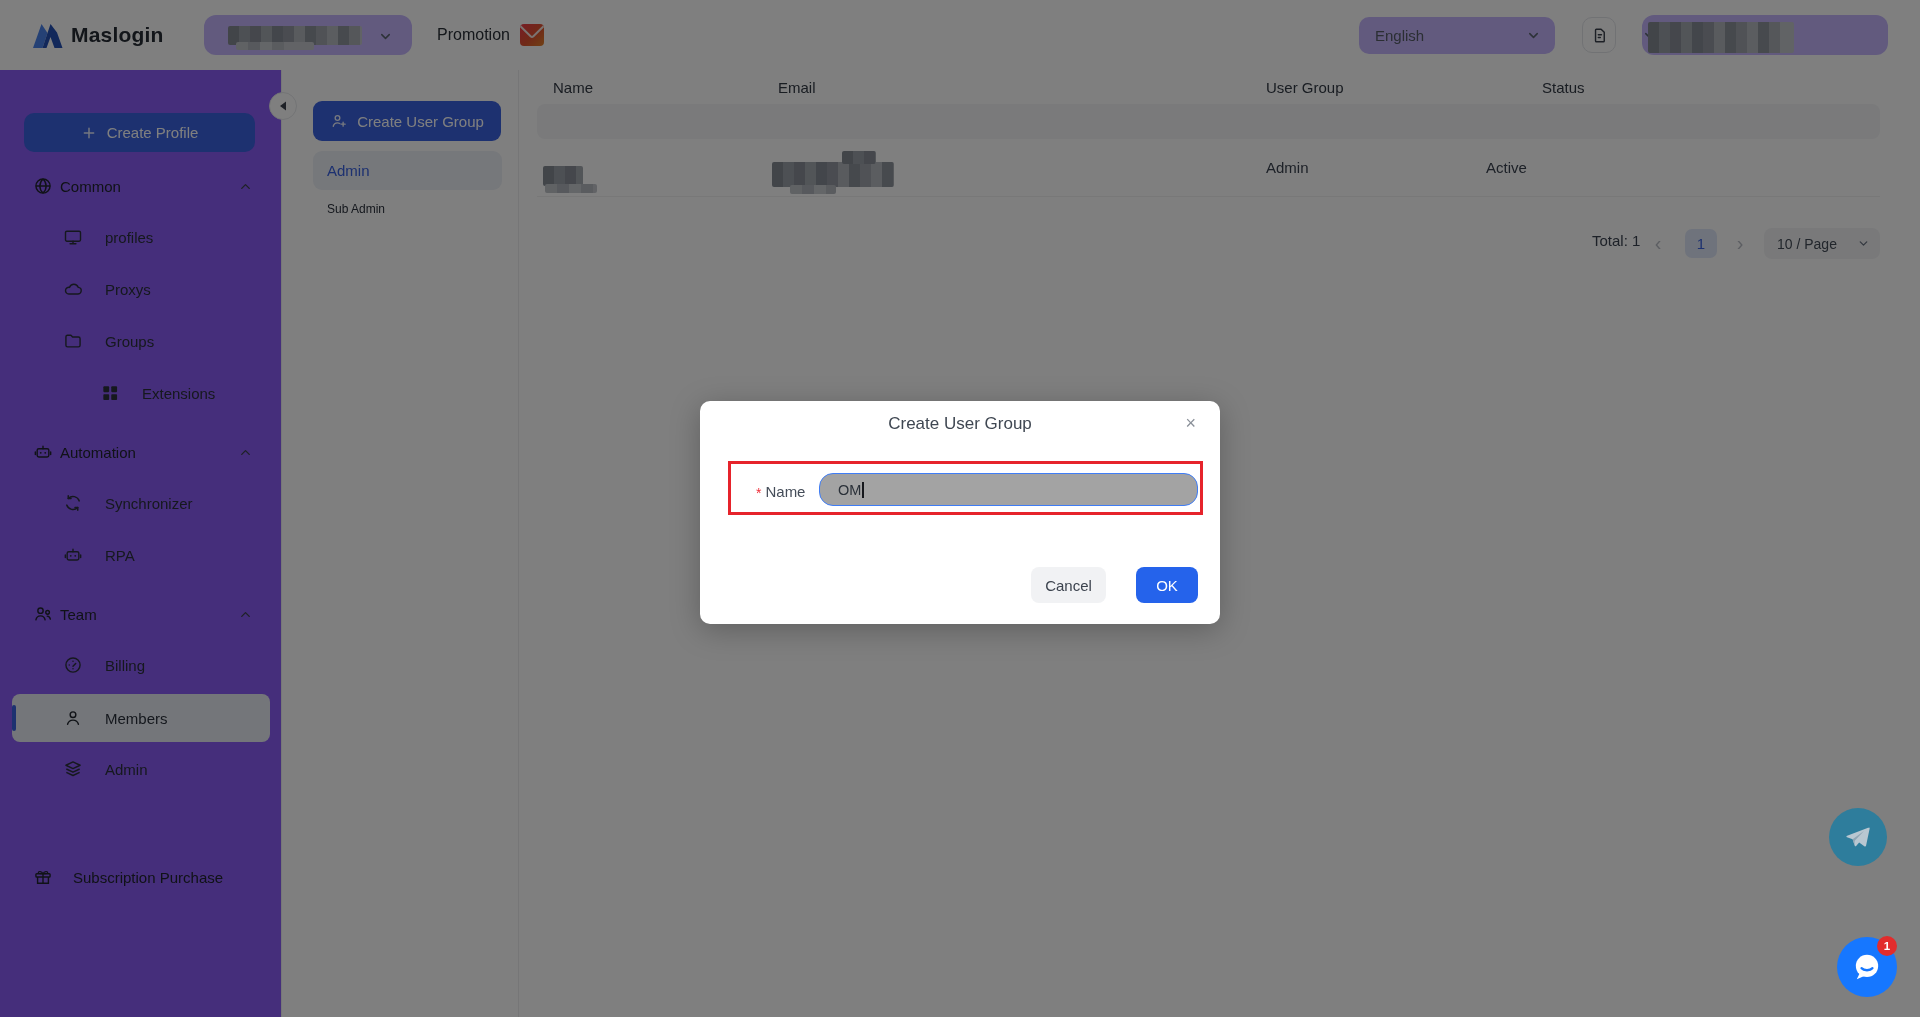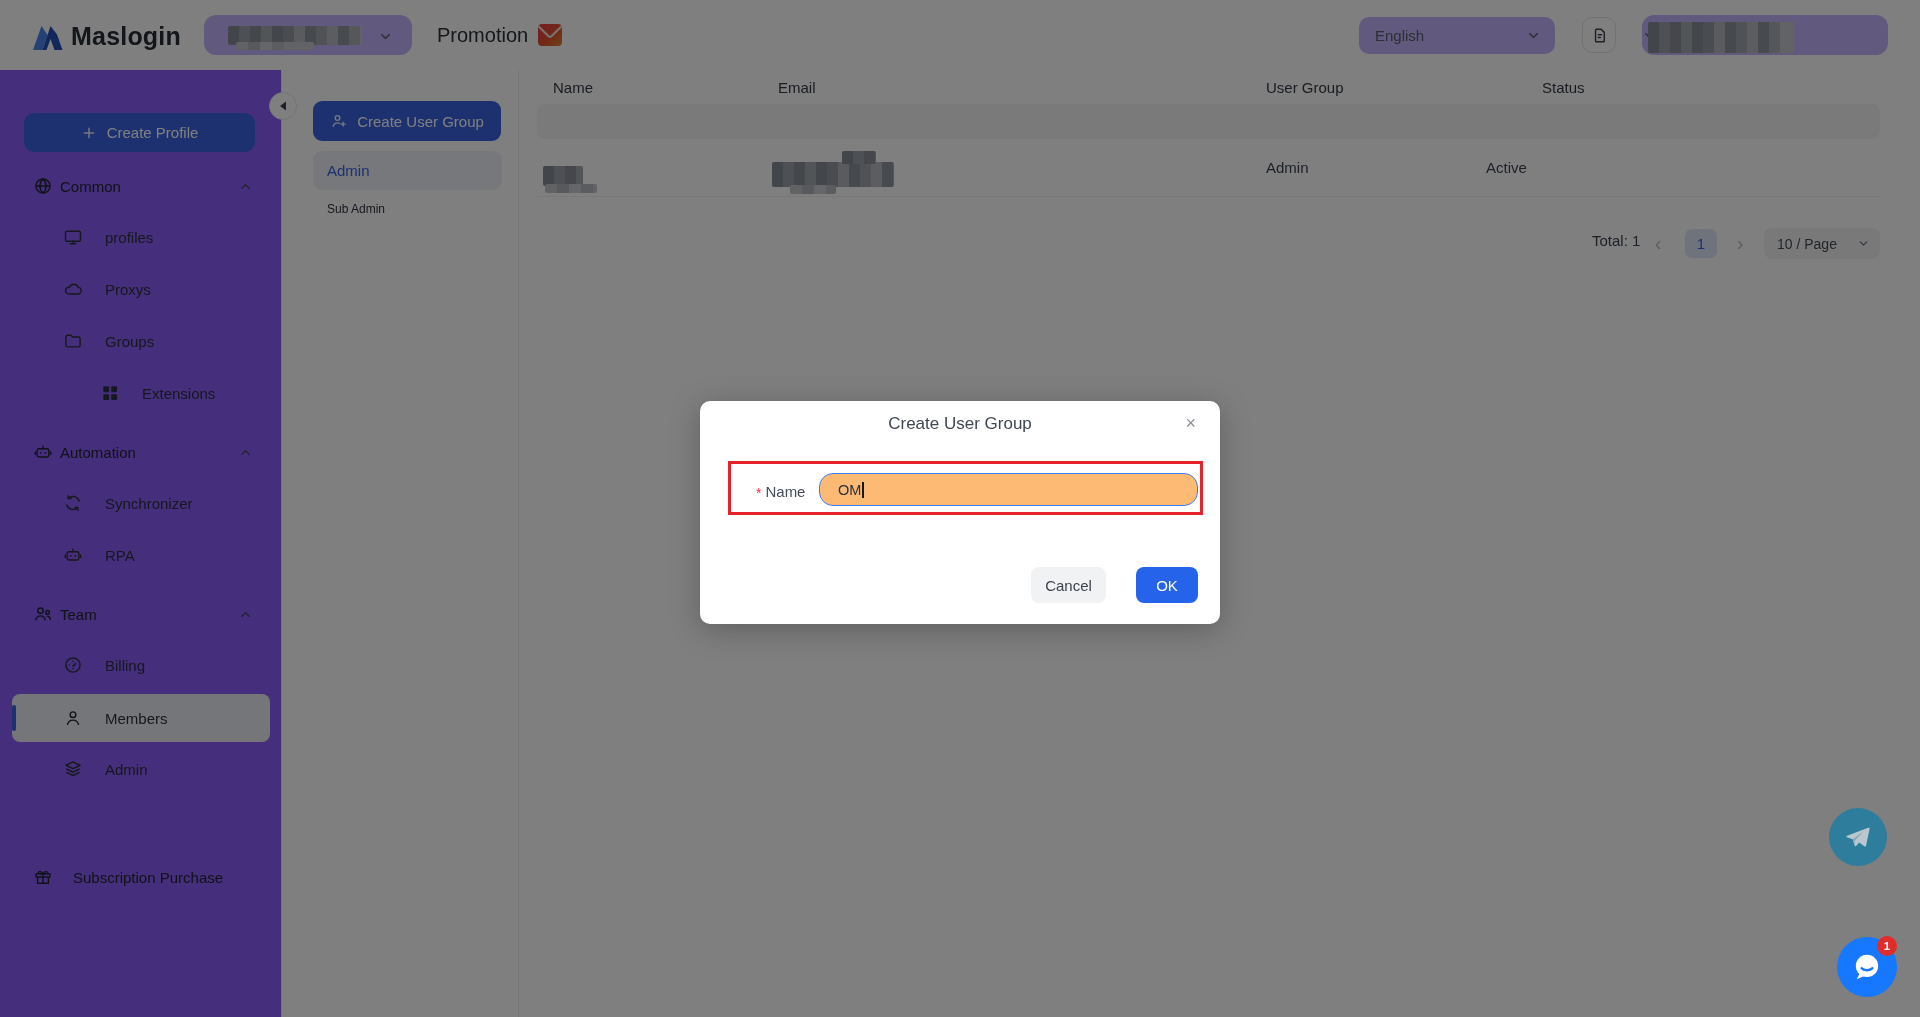--- a/index.html
+++ b/index.html
@@ -11,7 +11,7 @@
   
   #header { left:0; top:0; width:1920px; height:70px; background:#fff; z-index:2; }
   #logo { left:33px; top:22px; display:flex; align-items:center; gap:8px; }
-  #logo-text { font-size:25px; font-weight:800; color:#262c35; letter-spacing:.2px; }
+  #logo-text { font-size:21px; font-weight:800; color:#262c35; letter-spacing:.2px; }
   .pill { background:#c4b5fd; border-radius:12px; display:flex; align-items:center; }
   #workspace-pill { left:204px; top:15px; width:208px; height:40px; }
   #promotion { left:437px; top:0; height:70px; display:flex; align-items:center; gap:10px; }

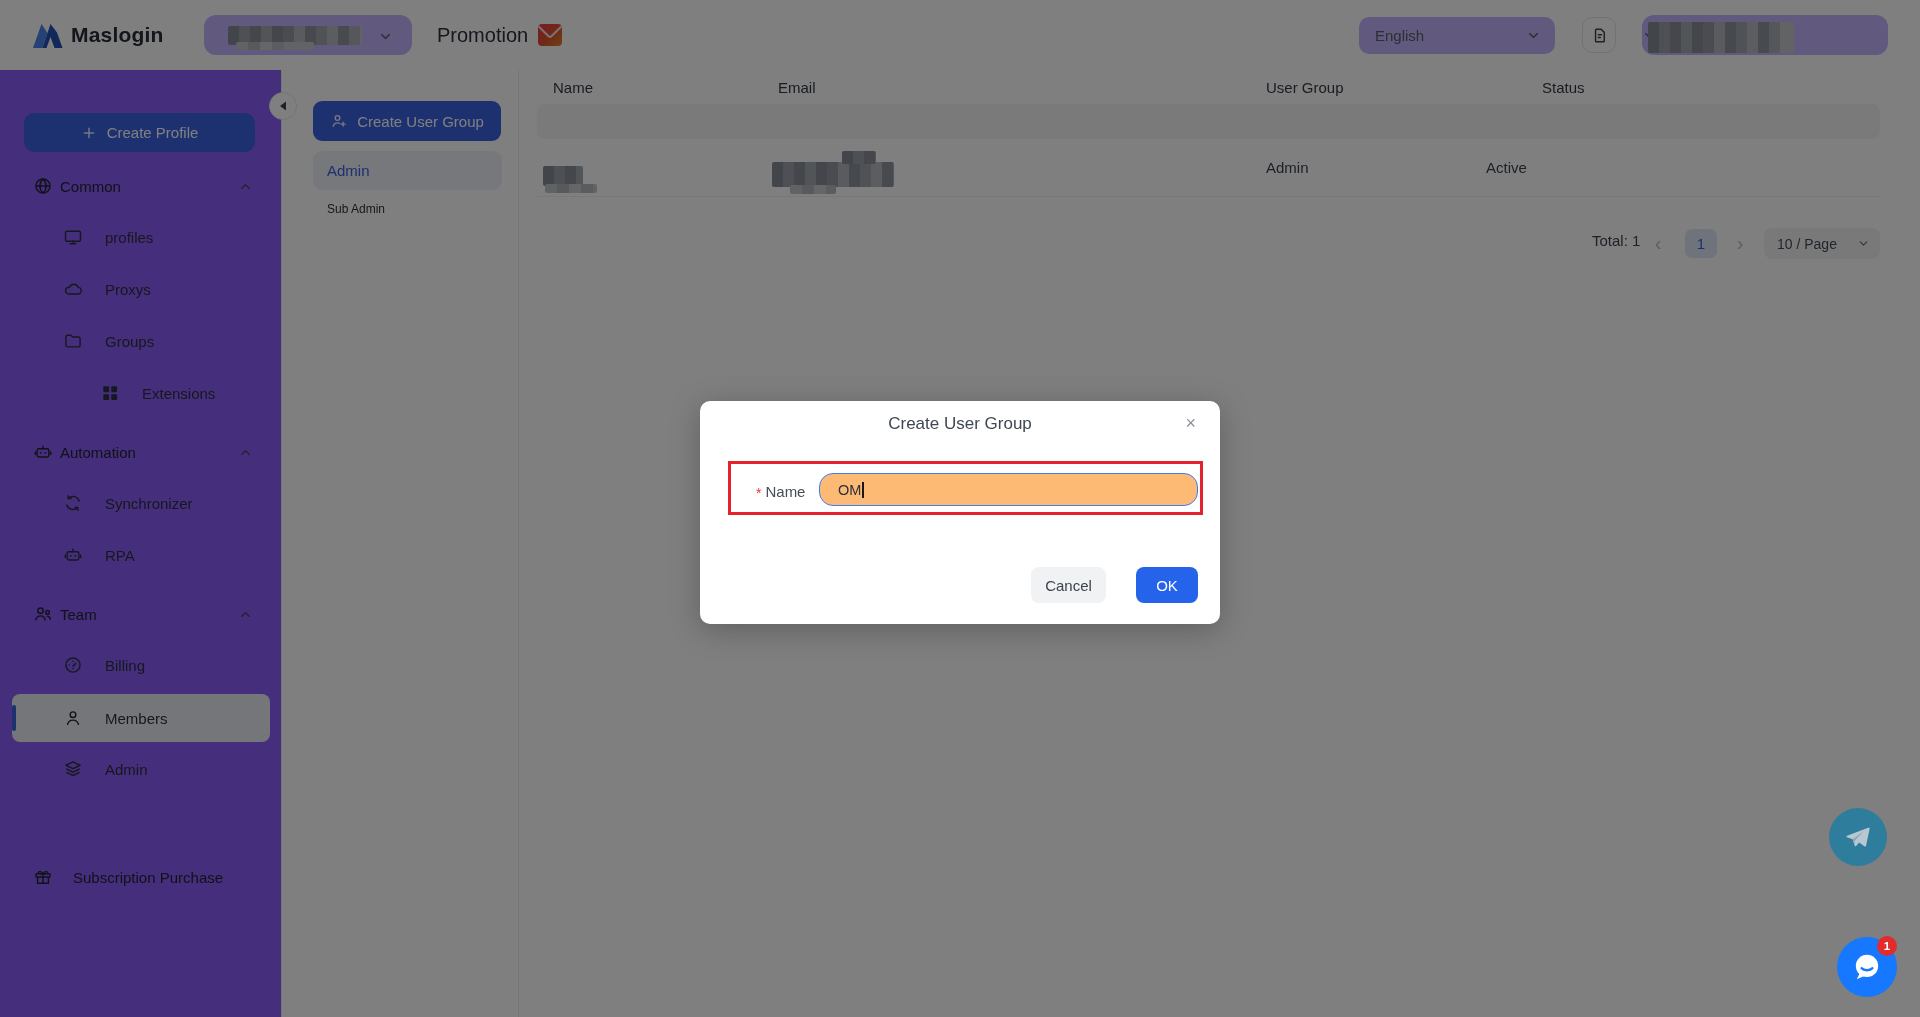--- a/index.html
+++ b/index.html
@@ -15,7 +15,7 @@
   .pill { background:#c4b5fd; border-radius:12px; display:flex; align-items:center; }
   #workspace-pill { left:204px; top:15px; width:208px; height:40px; }
   #promotion { left:437px; top:0; height:70px; display:flex; align-items:center; gap:10px; }
-  #promotion-label { font-size:20px; color:#2a3038; }
+  #promotion-label { font-size:16px; color:#2a3038; }
   #red-packet { width:24px; height:22px; border-radius:4px;
     background:linear-gradient(135deg,#ef3b4a 0%,#e0532f 55%,#e0832a 100%); position:relative; overflow:hidden; }
   #red-packet::before { content:""; position:absolute; left:2px; right:2px; top:-9px; height:16px;

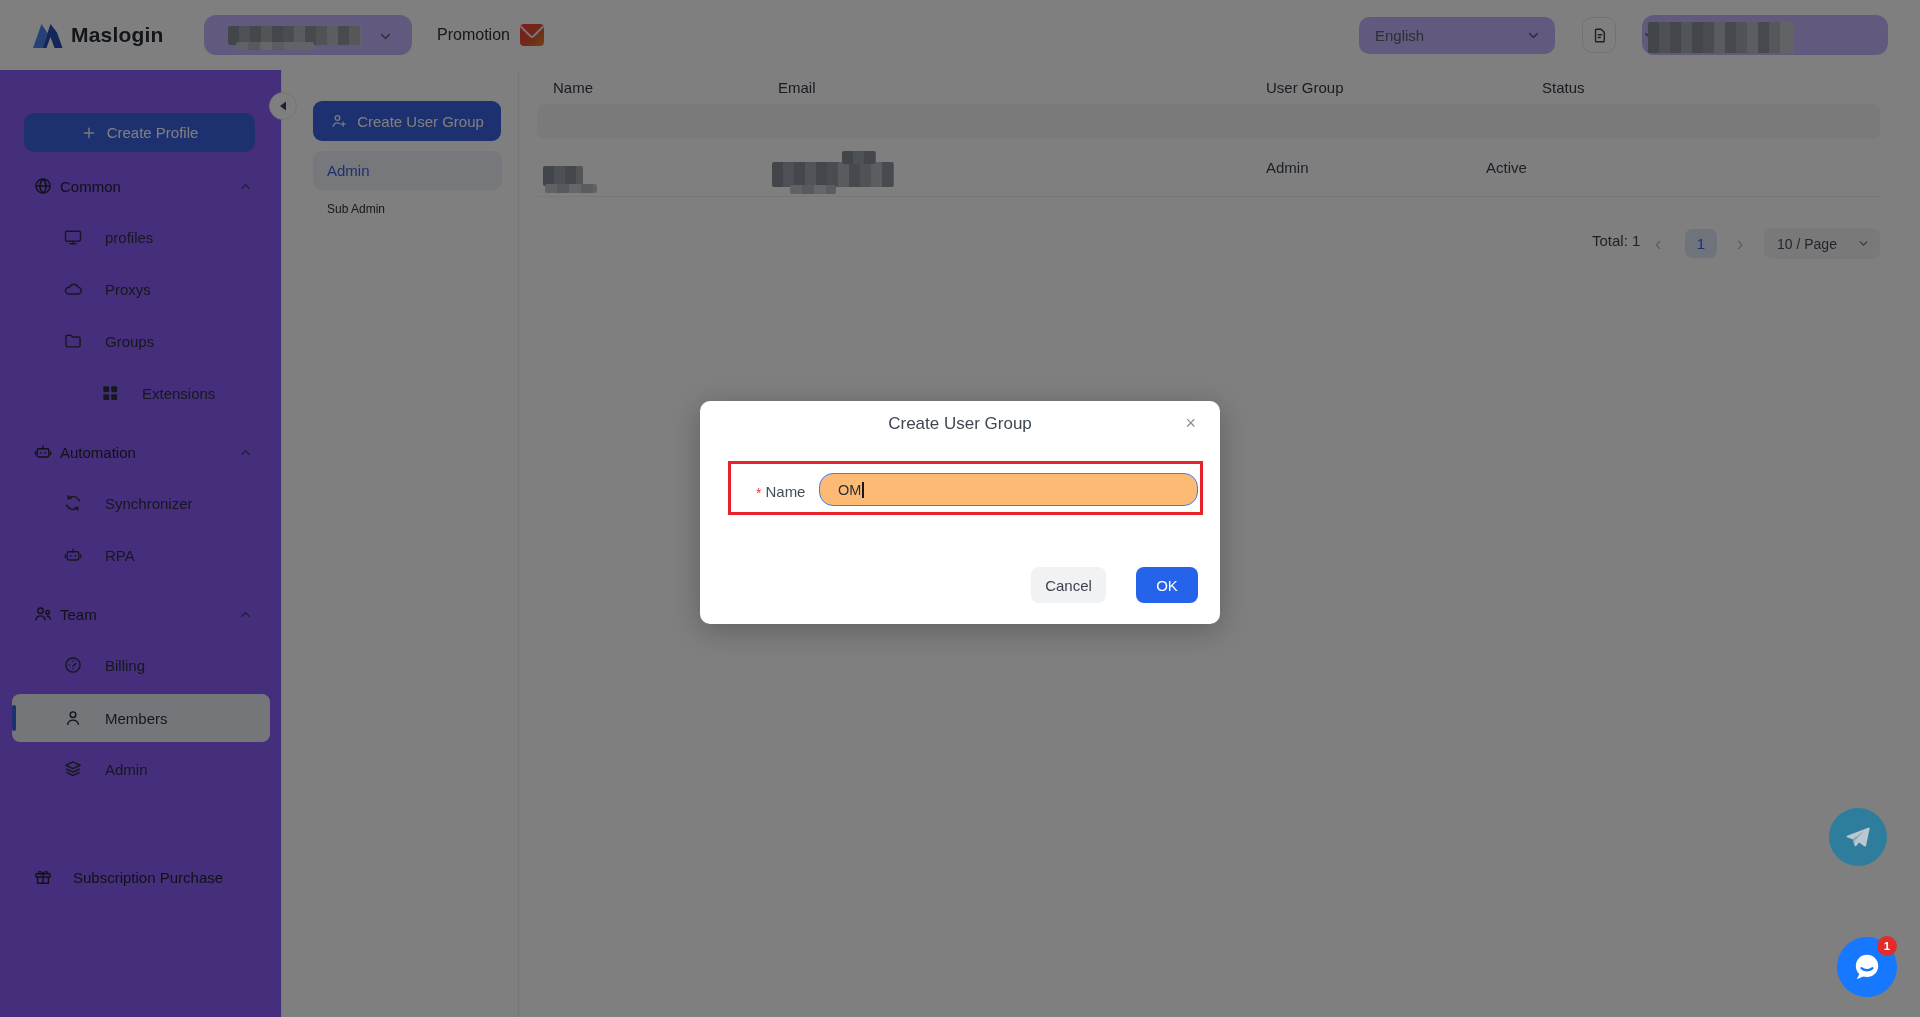--- a/index.html
+++ b/index.html
@@ -83,7 +83,7 @@
   #name-label { position:absolute; left:56px; top:81px; font-size:15px; color:#454d59; display:flex; align-items:center; gap:4px; }
   #name-required { color:#ef2d38; font-size:14px; margin-top:3px; }
   #name-input { position:absolute; left:119px; top:72px; width:379px; height:33px; border:1.5px solid #3f7df6; border-radius:14px;
-    background:#fdba74; display:flex; align-items:center; padding-left:18px; font-size:14.5px; color:#2a3038; }
+    background:#a3a3a3; display:flex; align-items:center; padding-left:18px; font-size:14.5px; color:#2a3038; }
   #caret { width:1.5px; height:16px; background:#16181c; margin-left:1px; }
   #modal-cancel { position:absolute; left:331px; top:166px; width:75px; height:36px; border:none; border-radius:8px;
     background:#f1f2f4; color:#3c434e; font-size:15px; cursor:pointer; font-family:inherit; }

